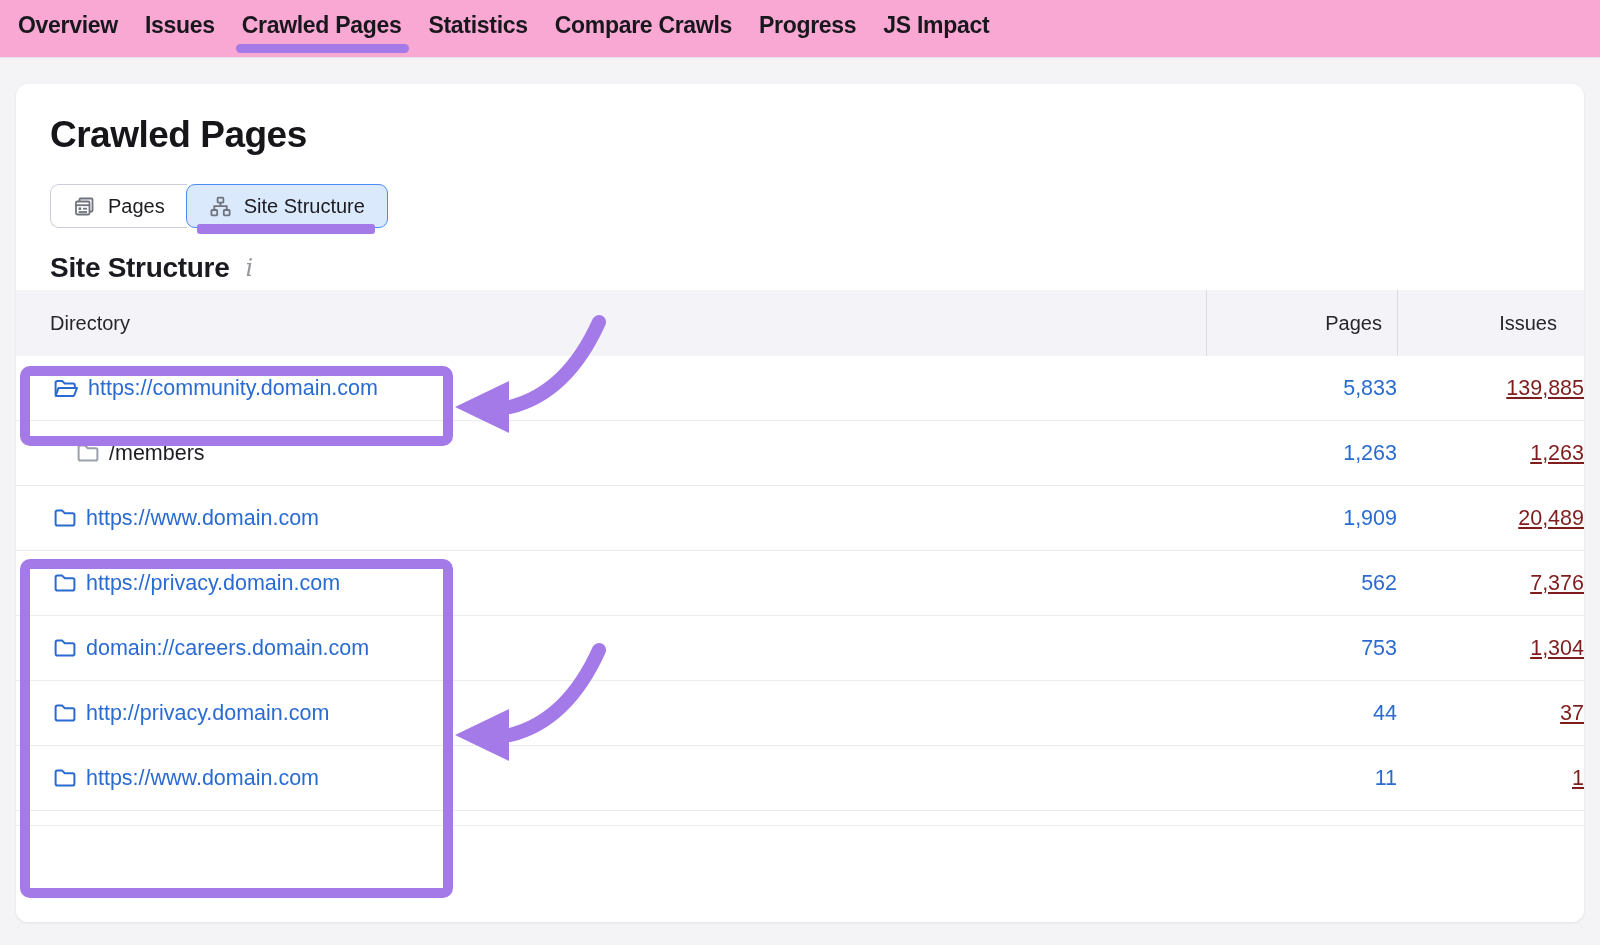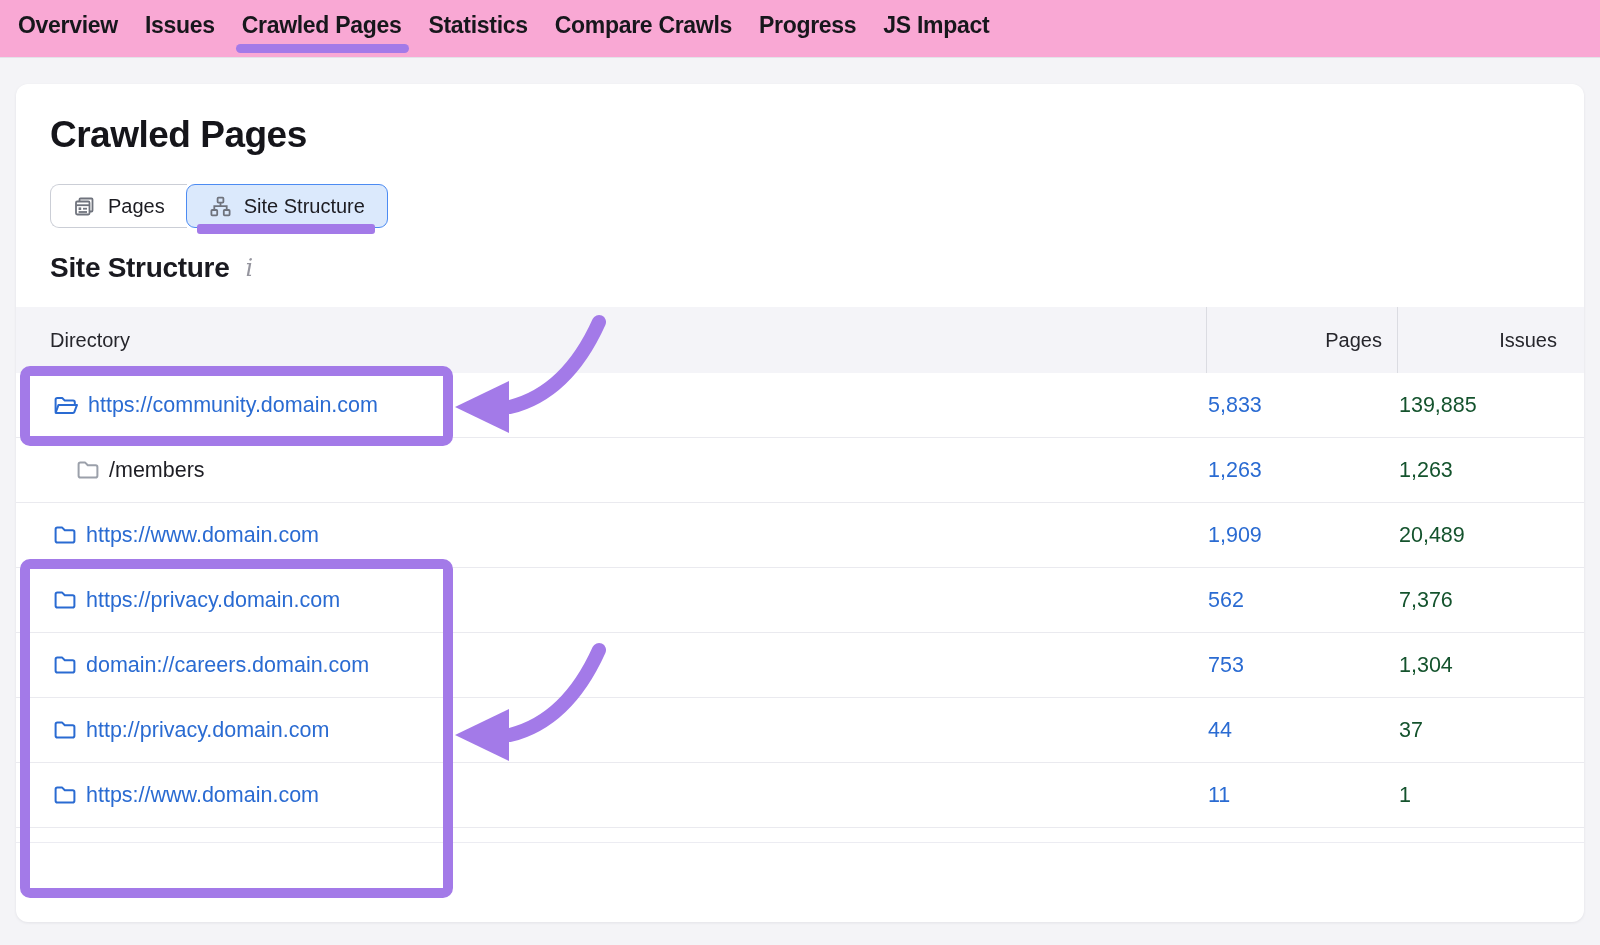--- a/index.html
+++ b/index.html
@@ -75,7 +75,7 @@
   }
 
   
-  .table{ position:absolute; left:0; right:0; top:223px; }
+  .table{ position:absolute; left:0; right:0; top:206px;text-align:right; }
   .thead{
     height:66px; background:var(--head-bg);
     display:flex; align-items:stretch; font-size:20px; color:#26262c;

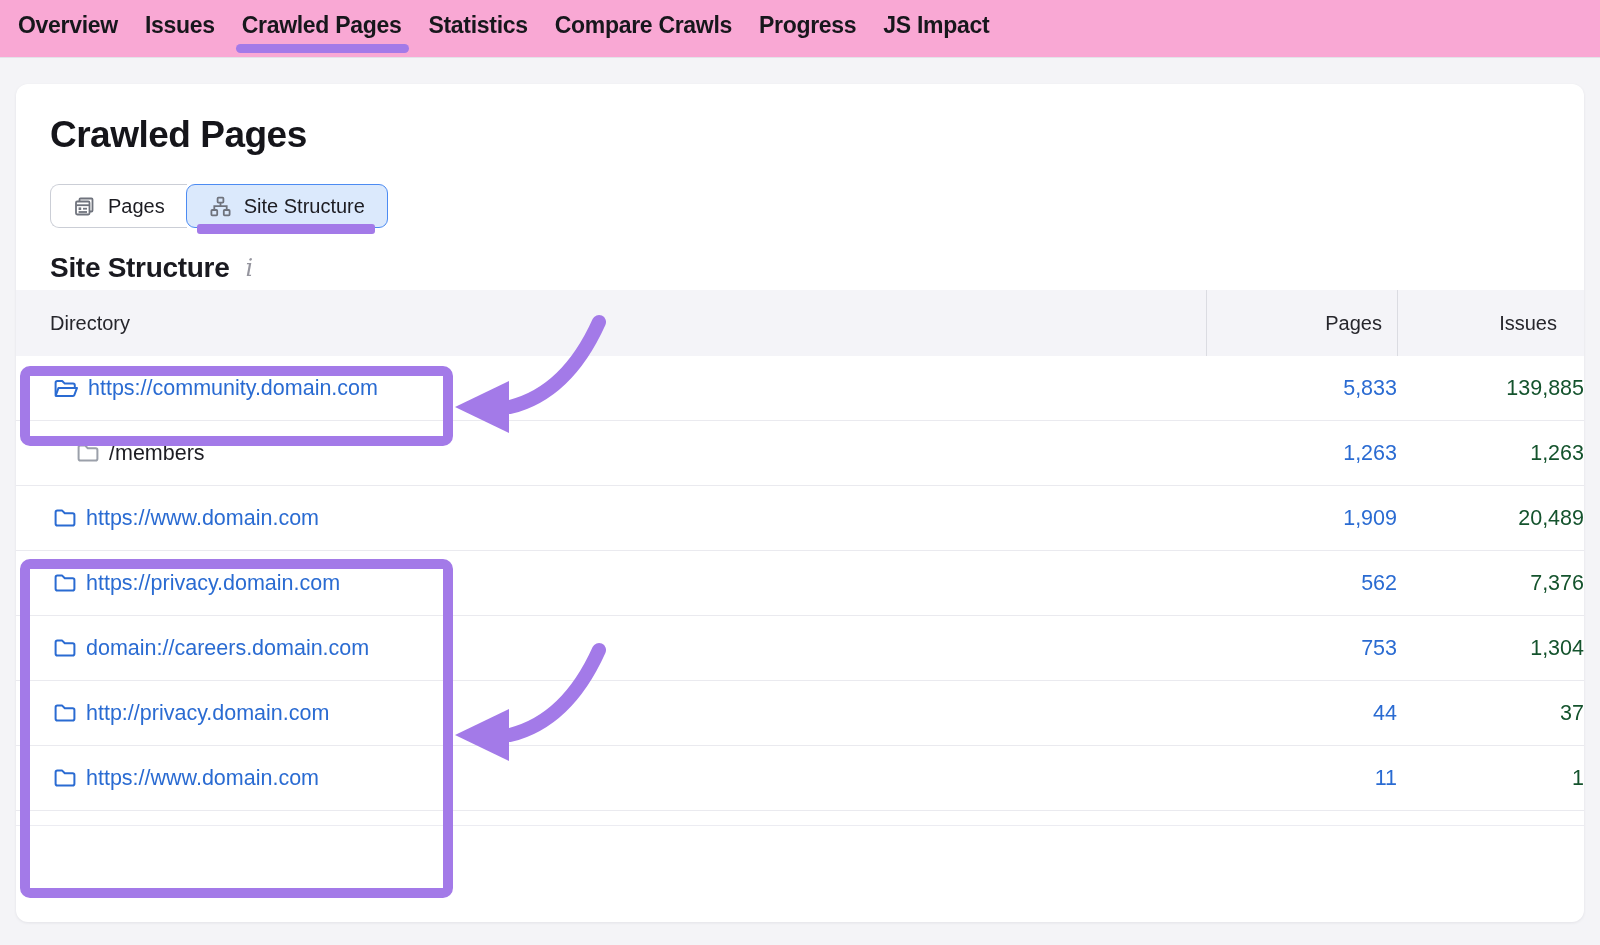--- a/index.html
+++ b/index.html
@@ -105,7 +105,7 @@
   .trow.plain .dir-link{ color:#1d1d23; cursor:default; }
   .cell-urls{ width:191px; padding-left:2px; }
   .cell-urls a{ color:var(--link); text-decoration:none; cursor:pointer; }
-  .cell-issues{ width:187px; padding-left:2px; color:#14532d; }
+  .cell-issues{ width:187px; padding-left:2px; color:#7f1d1d;text-decoration:underline; }
   .table-endline{ height:15px; border-bottom:1px solid #ececf2; }
 
   

